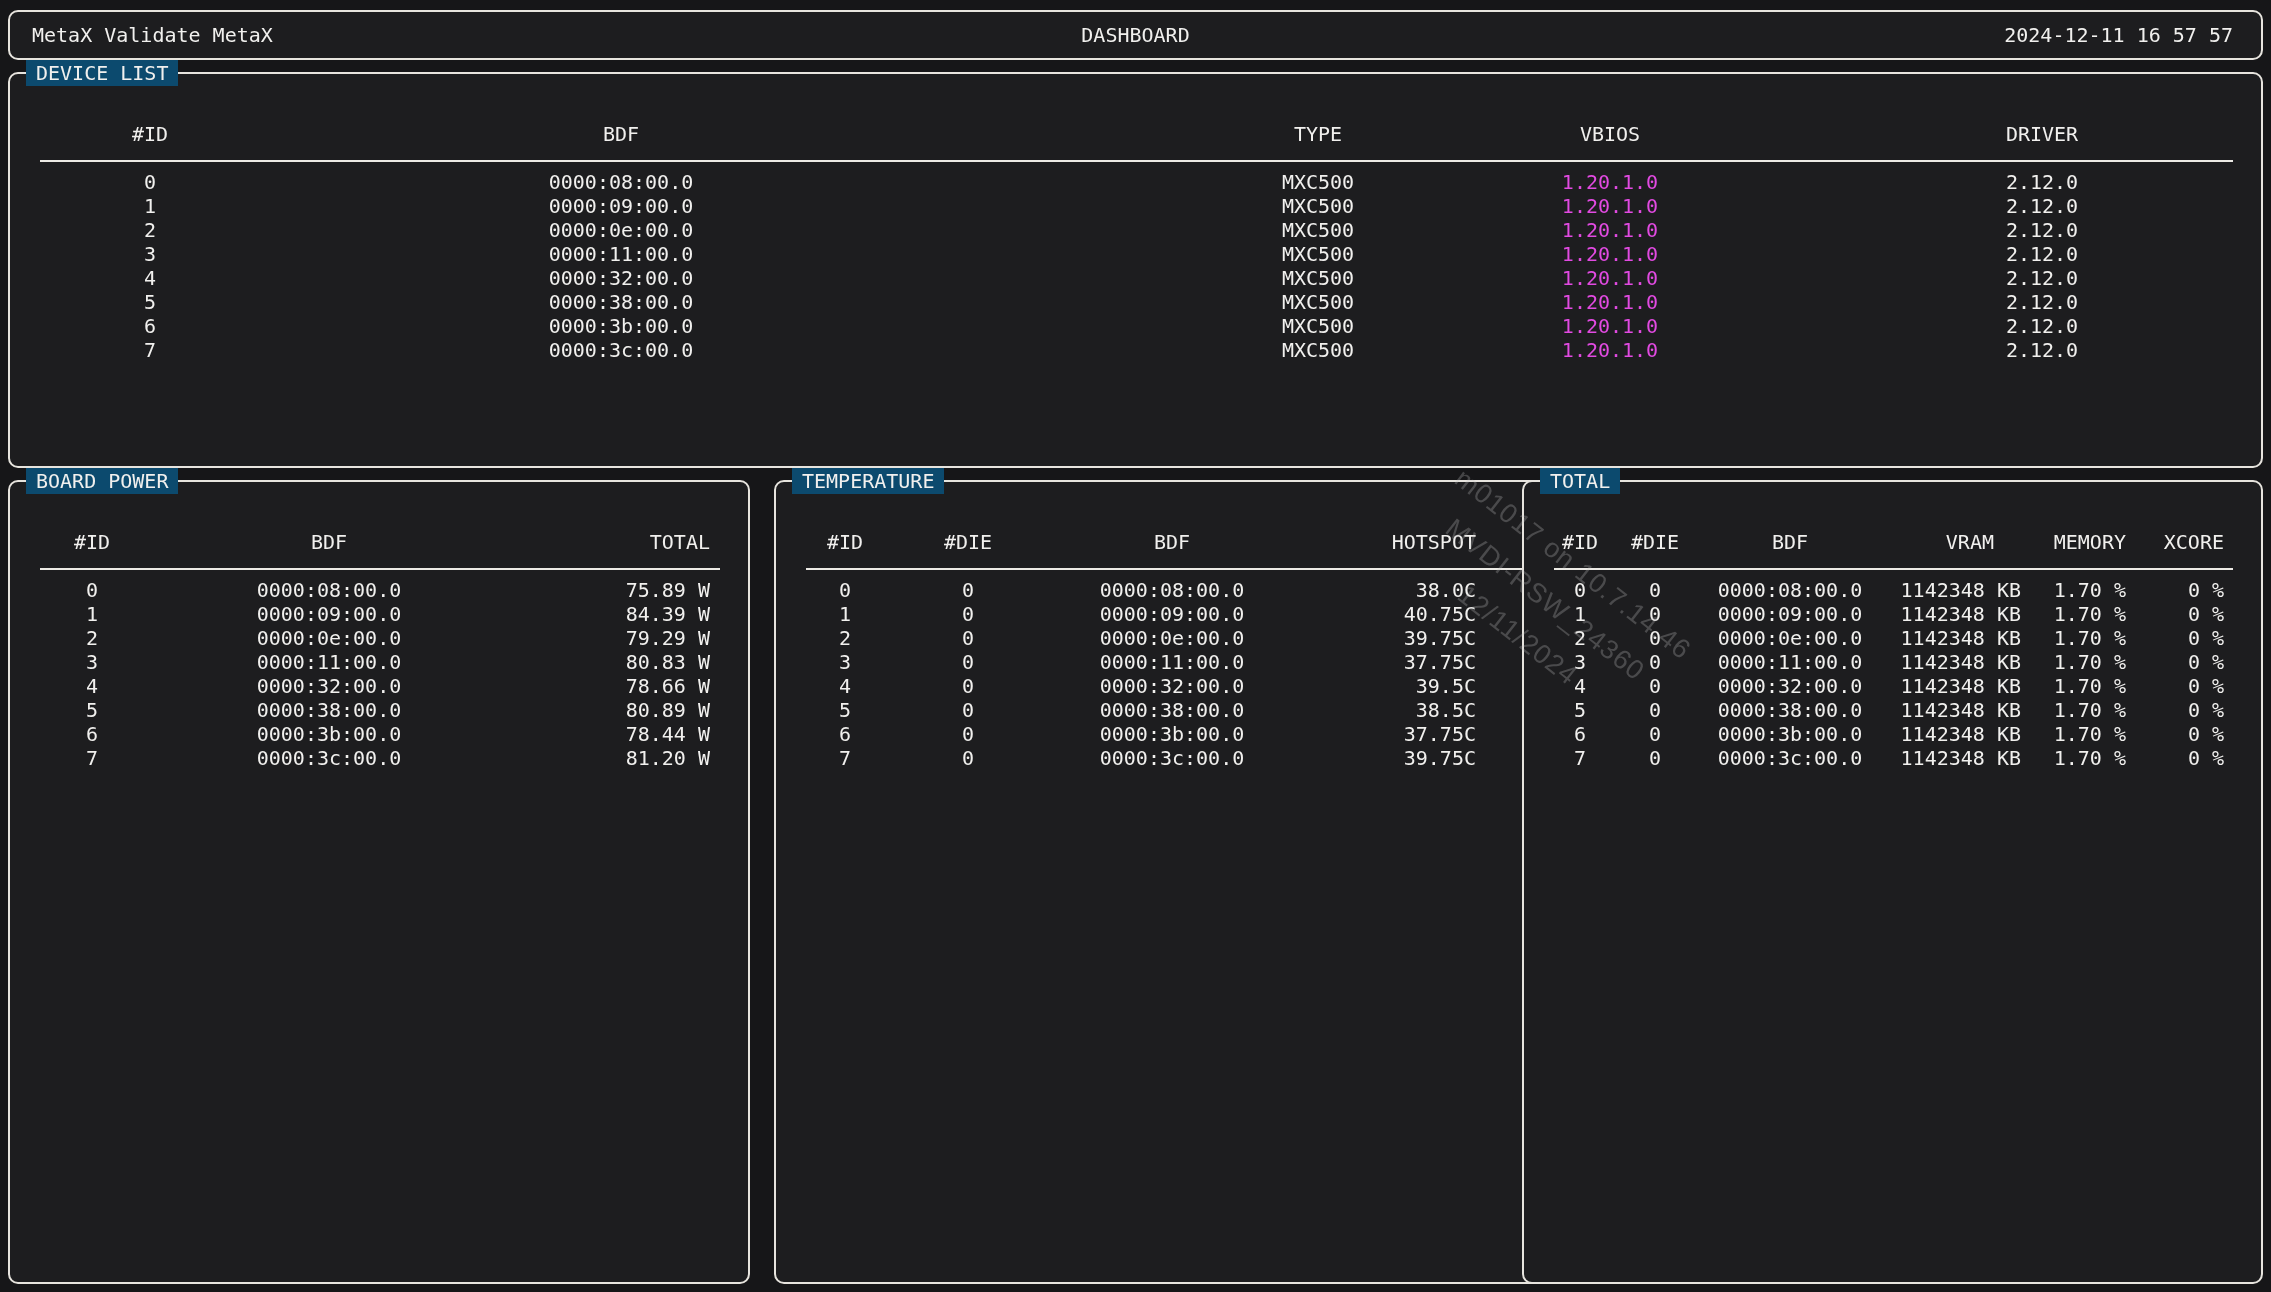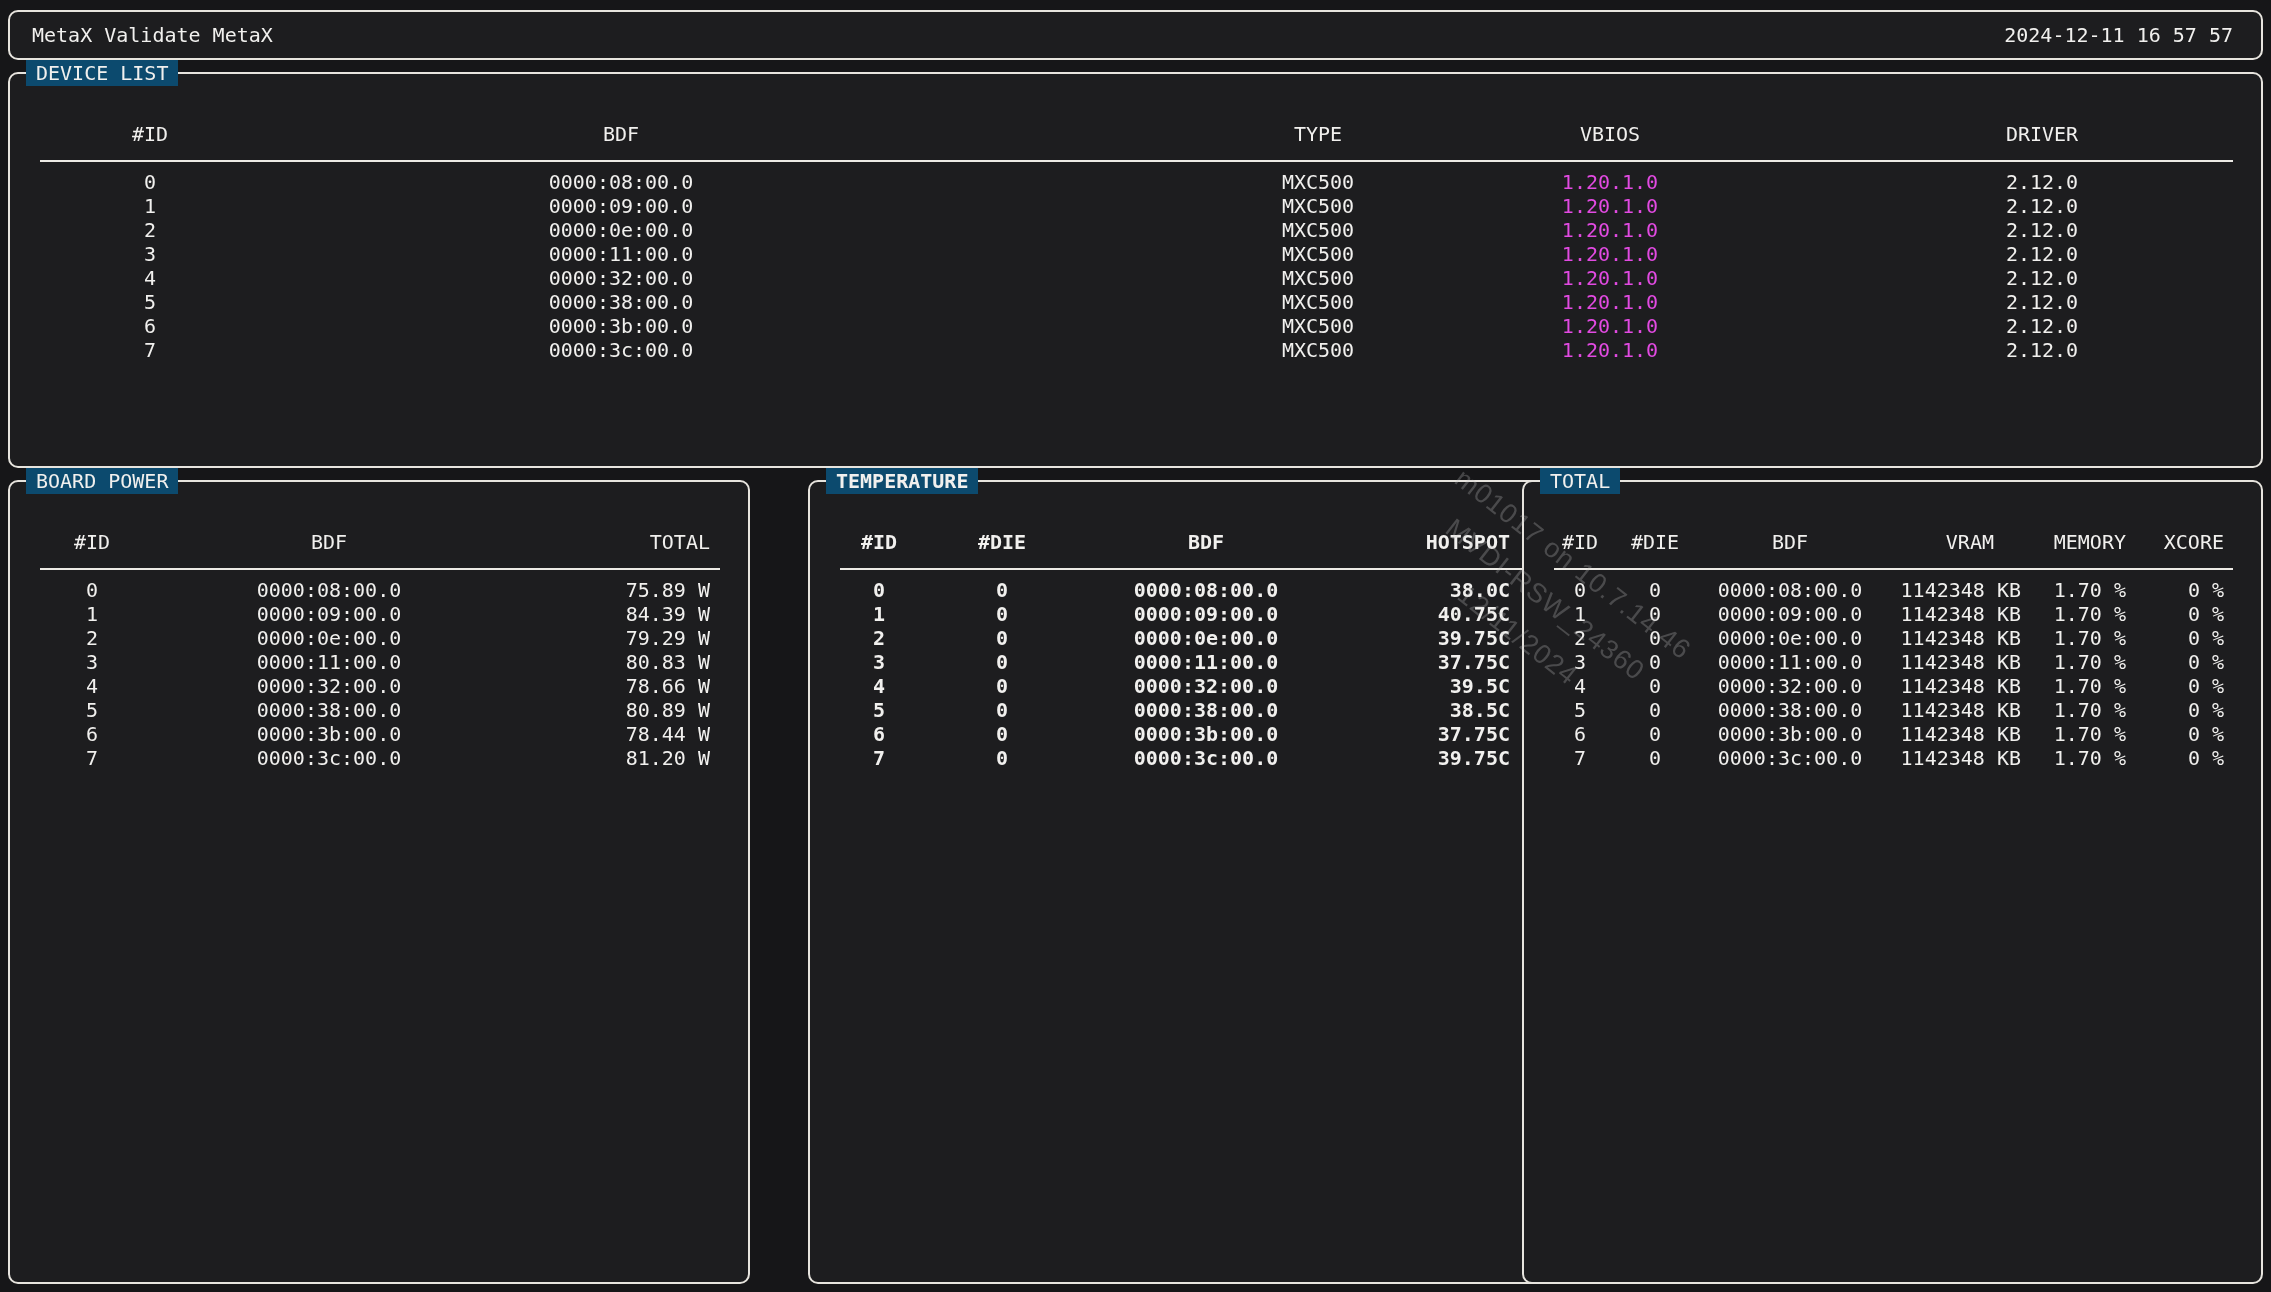--- a/index.html
+++ b/index.html
@@ -77,6 +77,7 @@
 
 <div class="box topbar">
   <span class="tb-left">MetaX Validate MetaX</span>
+  <span class="tb-center">DASHBOARD</span>
   <span class="tb-right">2024-12-11 16 57 57</span>
 </div>
 

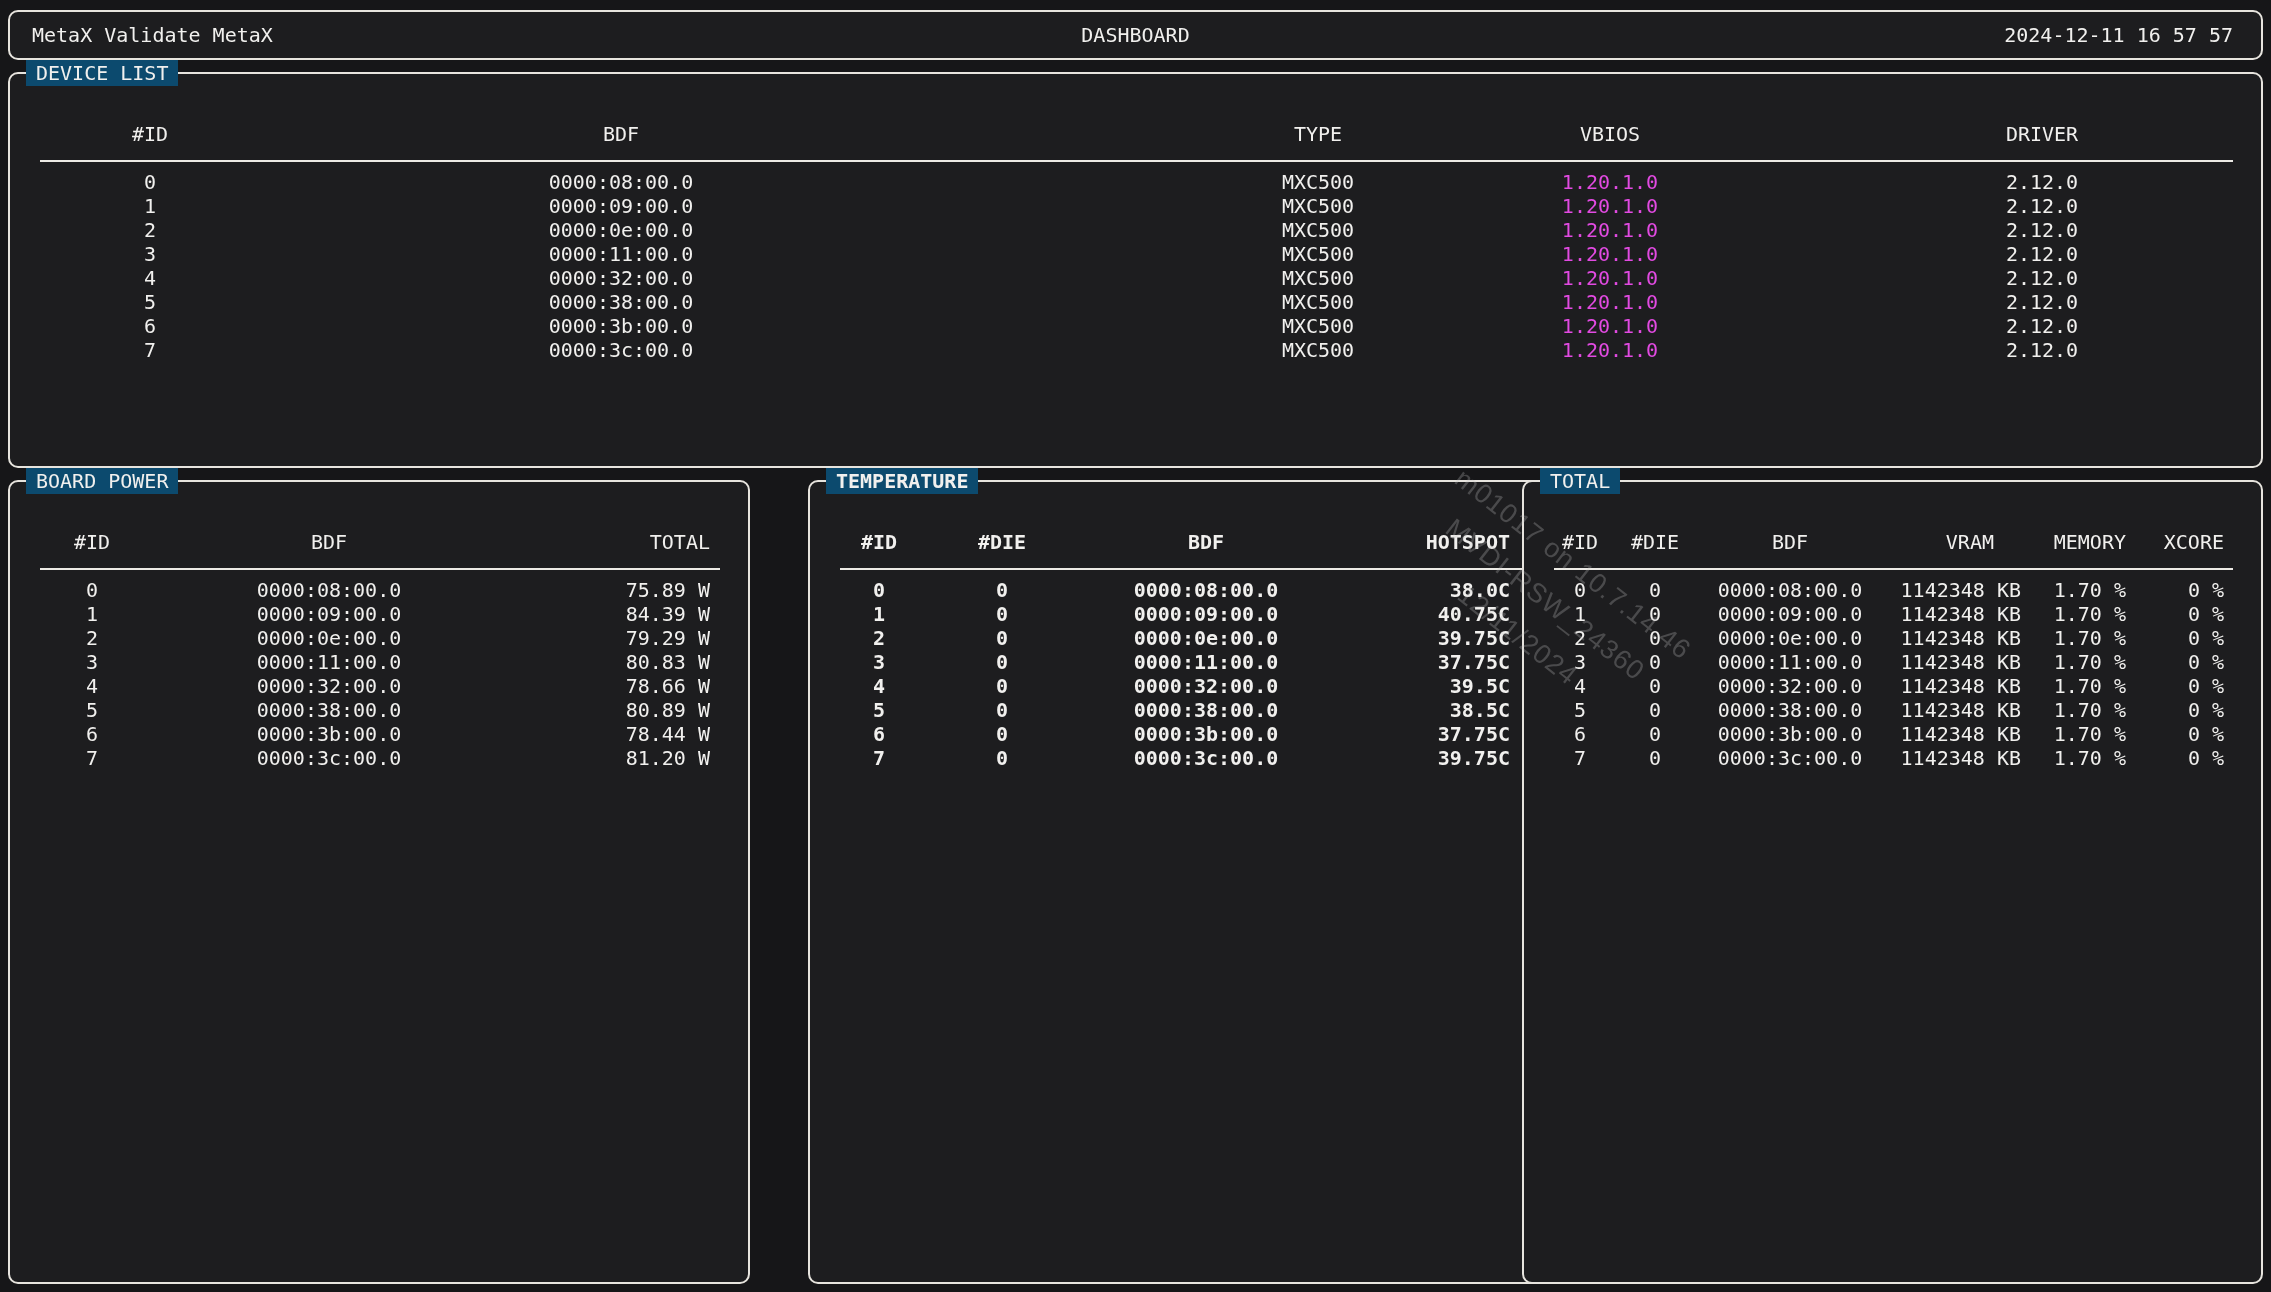--- a/index.html
+++ b/index.html
@@ -37,7 +37,7 @@
   }
   .p-device { left: 8px;    top: 72px;  width: 2255px; height: 396px; }
   .p-power  { left: 8px;    top: 480px; width: 742px;  height: 804px; }
-  .p-temp   { left: 808px;  top: 480px; width: 896px;  height: 804px; font-weight: bold; }
+  .p-temp   { left: 774px;  top: 480px; width: 896px;  height: 804px; }
   .p-usage  { left: 1522px; top: 480px; width: 741px;  height: 804px; }
   
   .ttable { position: absolute; left: 0; top: 0; right: 0; bottom: 0; }

